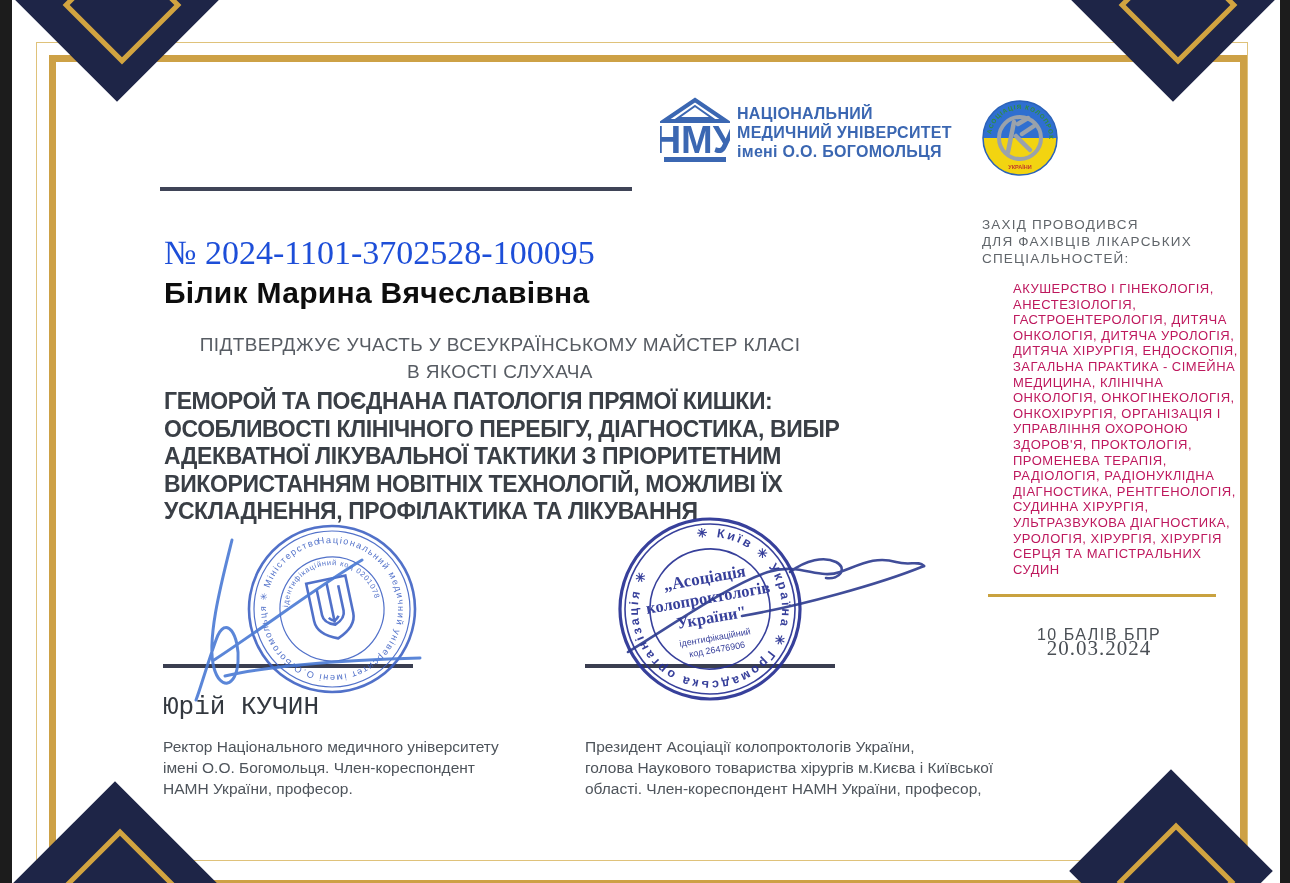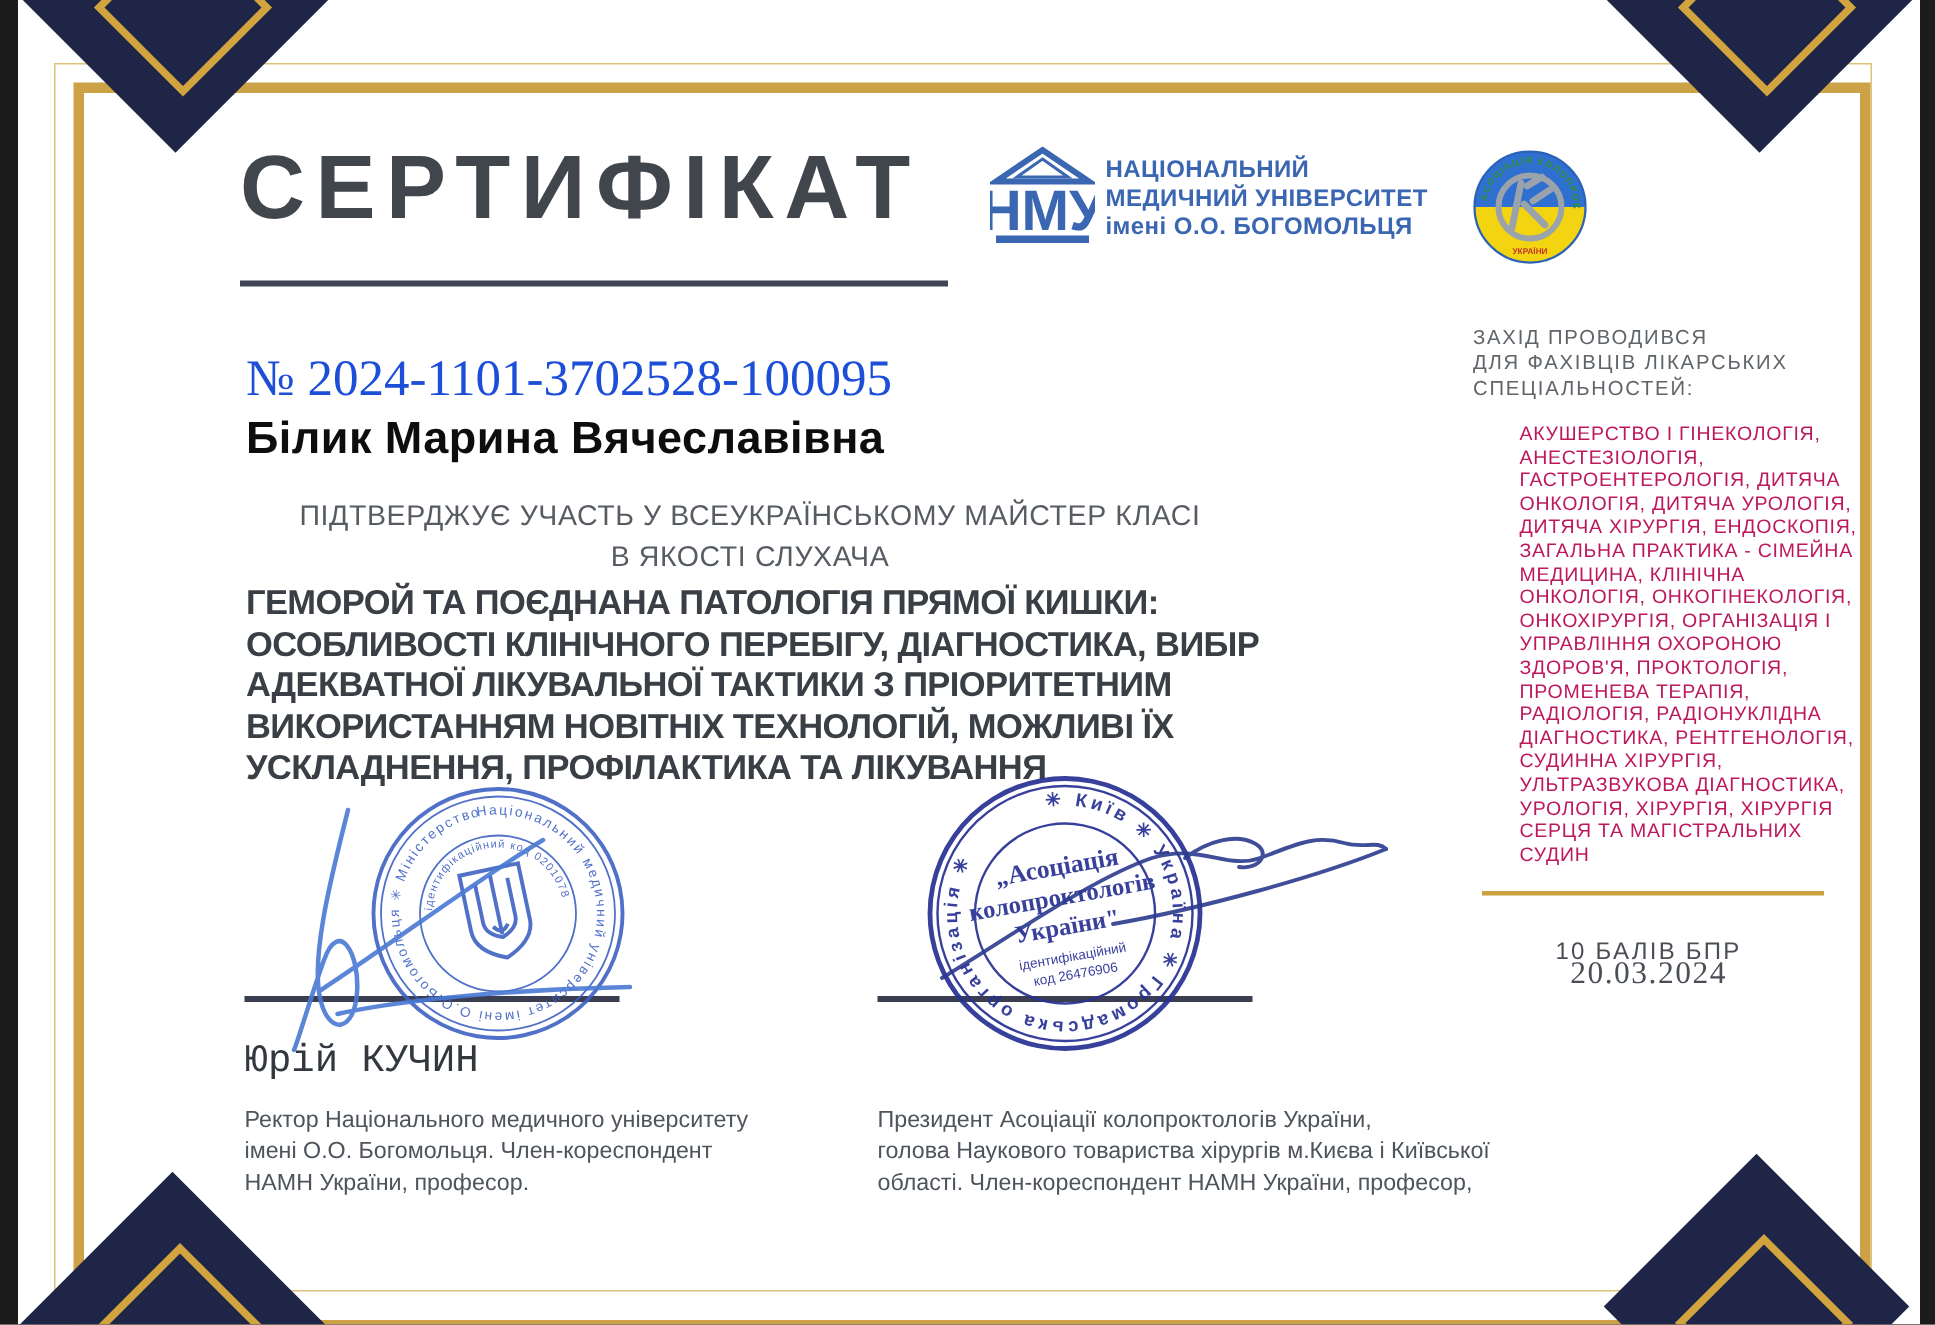--- a/index.html
+++ b/index.html
@@ -73,7 +73,6 @@
   <div class="abs" id="bar-left"></div>
   <div class="abs" id="bar-right"></div>
 
-  <div class="abs" id="title">СЕРТИФІКАТ</div>
   <div class="abs" id="title-rule"></div>
 
   <div class="abs" id="nmu-logo">

